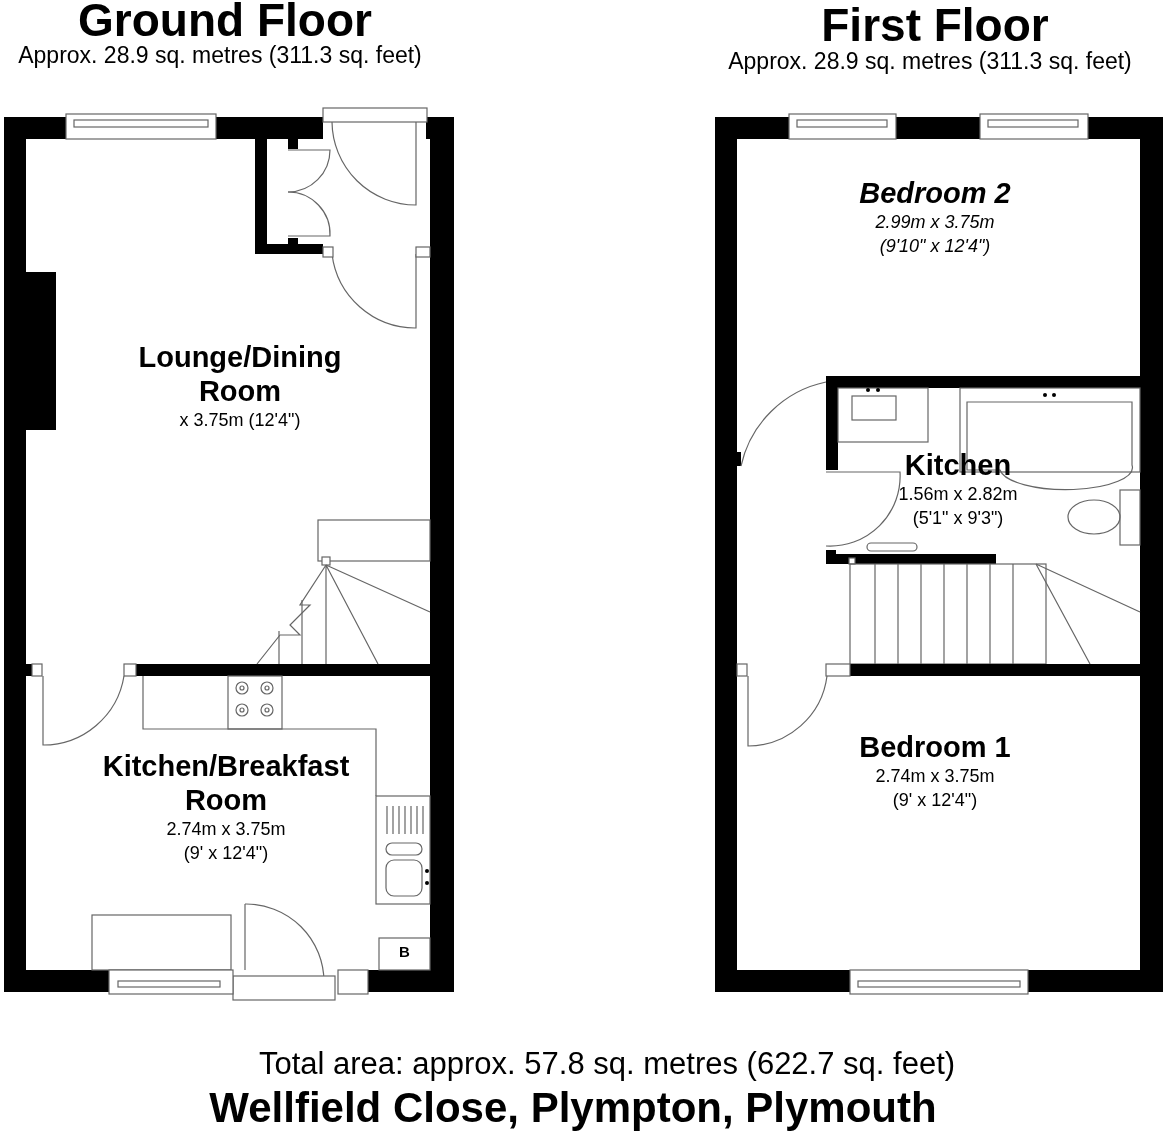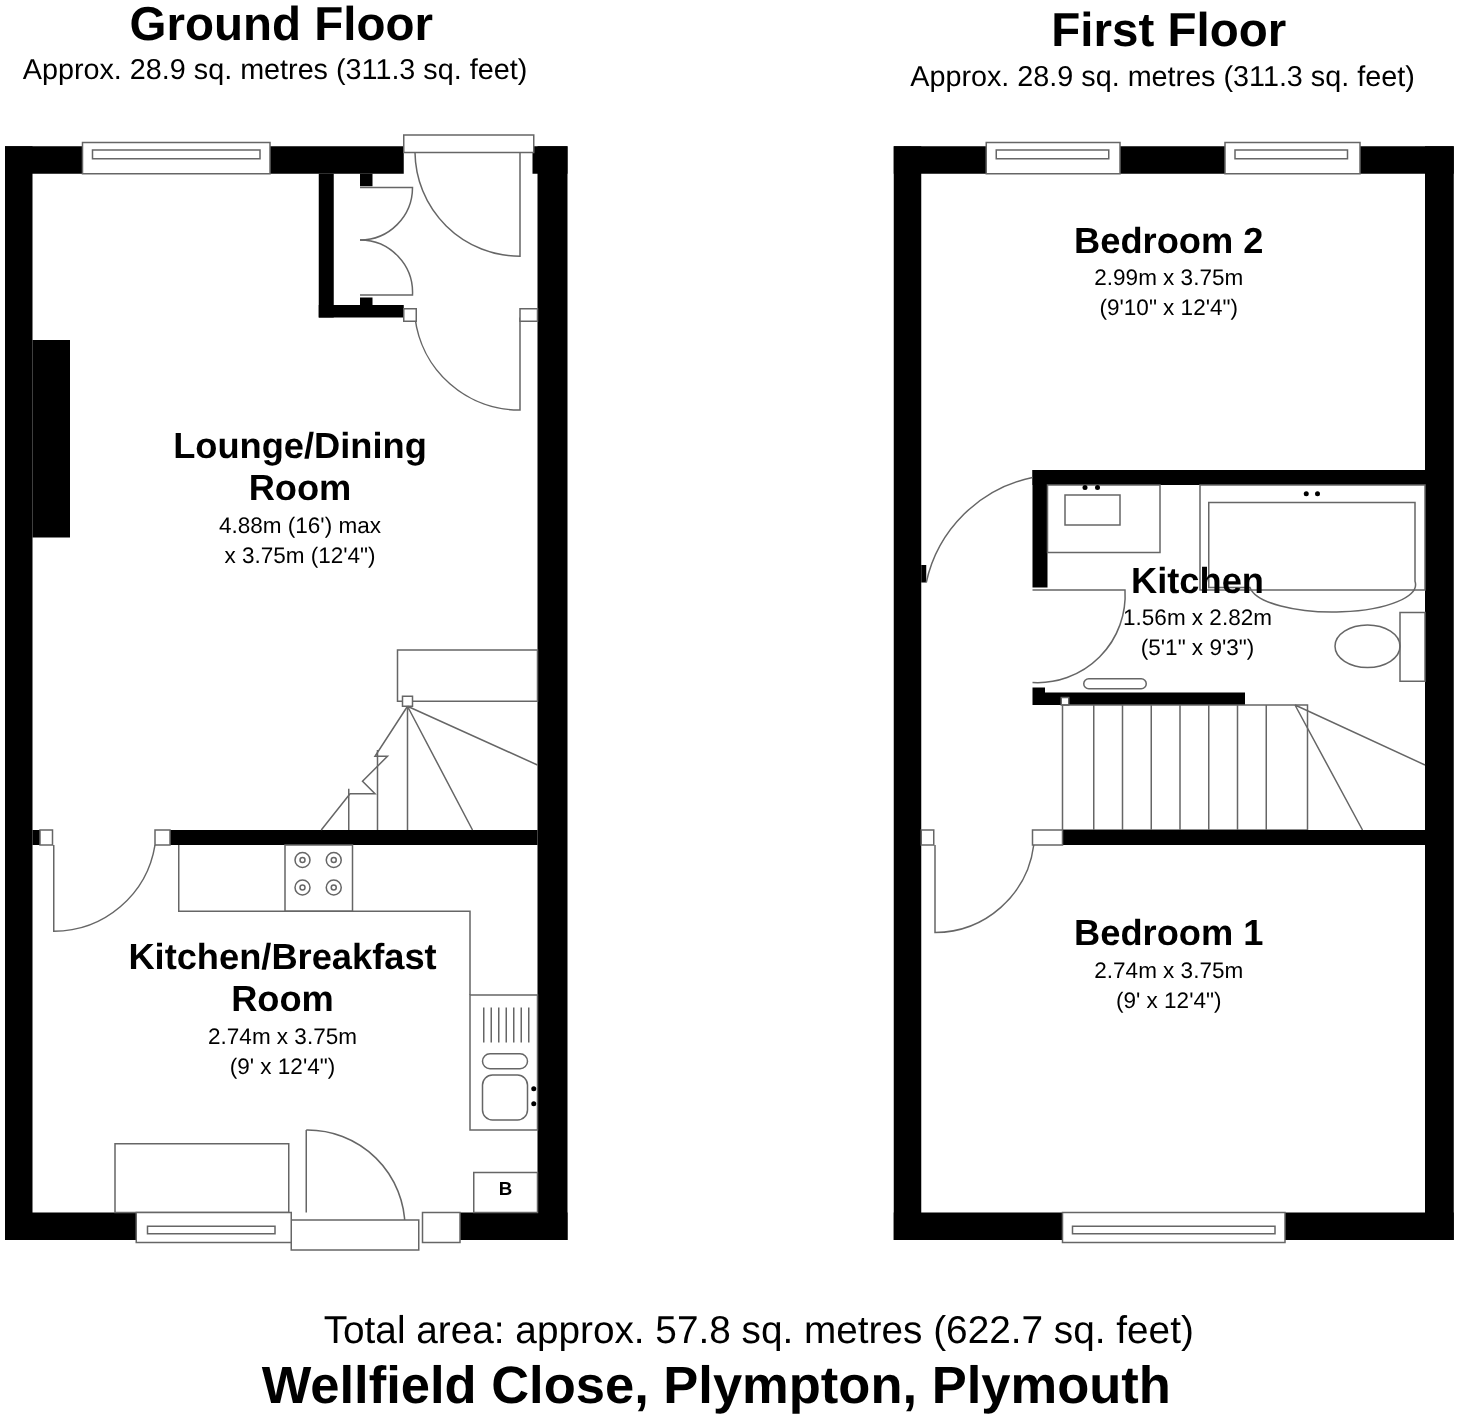--- a/index.html
+++ b/index.html
@@ -6,7 +6,7 @@
   body { width: 1168px; height: 1131px; position: relative; overflow: hidden;
          font-family: "Liberation Sans", sans-serif; color: #000; }
   .abs { position: absolute; text-align: center; white-space: nowrap; }
-  .floor-title { font-weight: bold; font-size: 38px; line-height: 36px; }
+  .floor-title { font-weight: bold; font-size: 46px; line-height: 36px; }
   .floor-area { font-size: 23px; line-height: 22px; }
   .room-name { font-weight: bold; font-size: 29px; line-height: 34px; }
   .room-dim { font-size: 18px; line-height: 24px; }

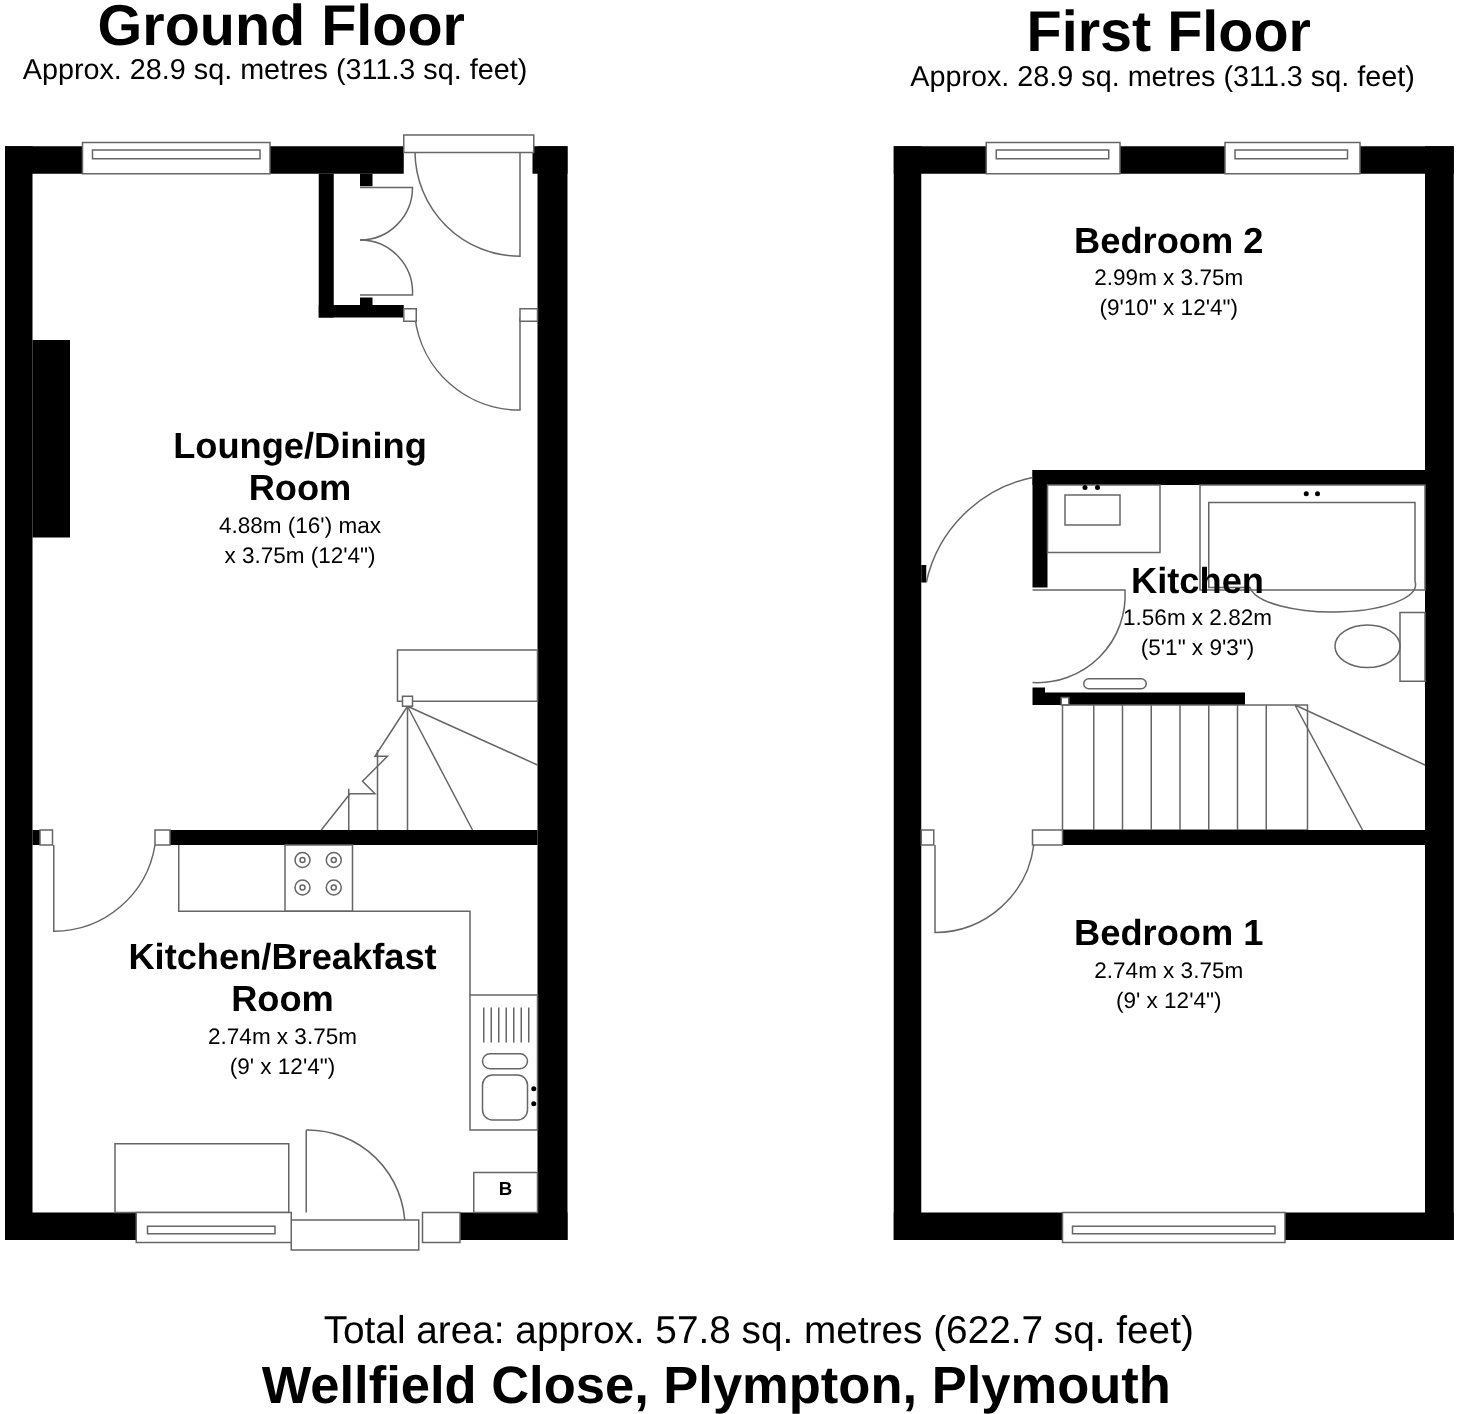--- a/index.html
+++ b/index.html
@@ -163,7 +163,7 @@
 </div>
 <div class="abs" style="left:379px; top:943px; width:51px; font-weight:bold; font-size:15px;">B</div>
 
-<div class="abs" style="left:775px; top:176px; width:320px;">
+<div class="abs" style="left:775px; top:176px; width:320px;font-style:italic;">
   <div class="room-name">Bedroom 2</div>
   <div class="room-dim">2.99m x 3.75m</div>
   <div class="room-dim">(9'10" x 12'4")</div>

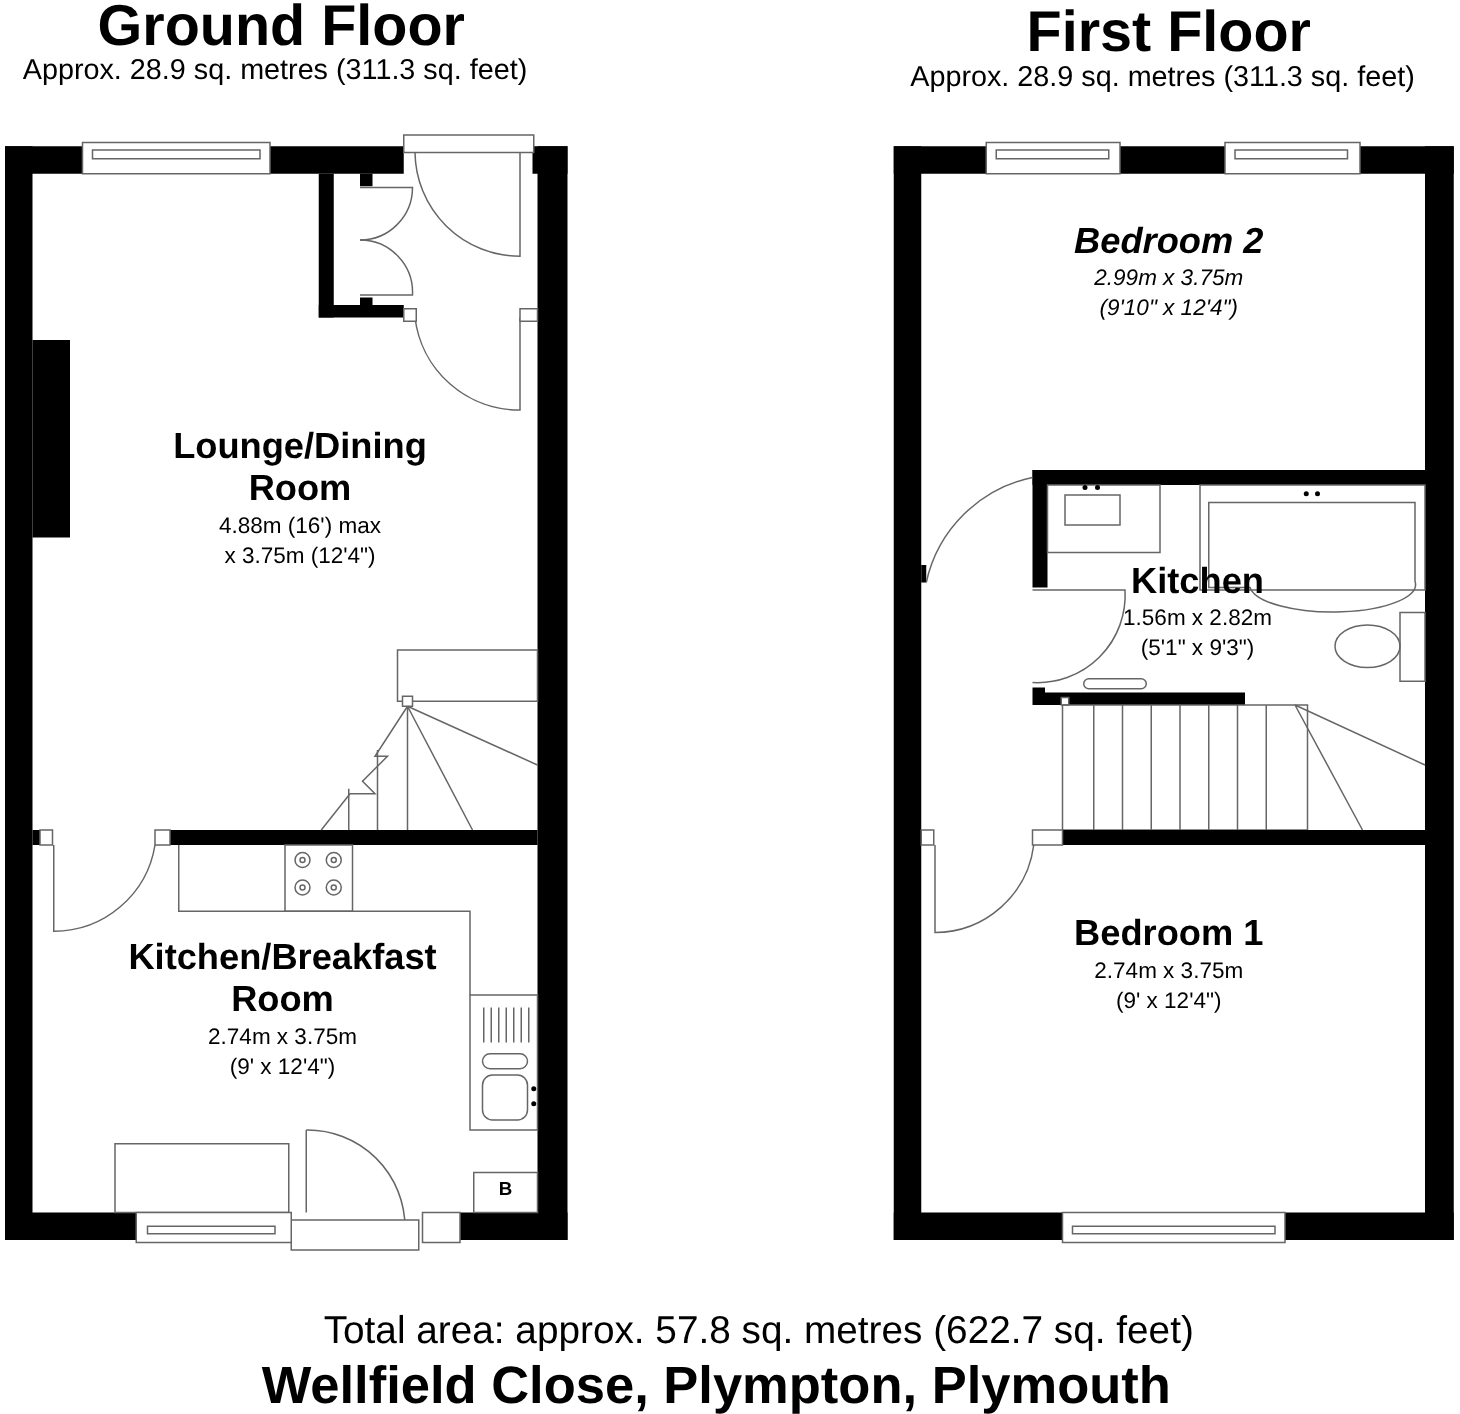--- a/index.html
+++ b/index.html
@@ -151,7 +151,6 @@
 <div class="abs" style="left:80px; top:340px; width:320px;">
   <div class="room-name">Lounge/Dining</div>
   <div class="room-name">Room</div>
-  <div class="room-dim">4.88m (16') max</div>
   <div class="room-dim">x 3.75m (12'4")</div>
 </div>
 

